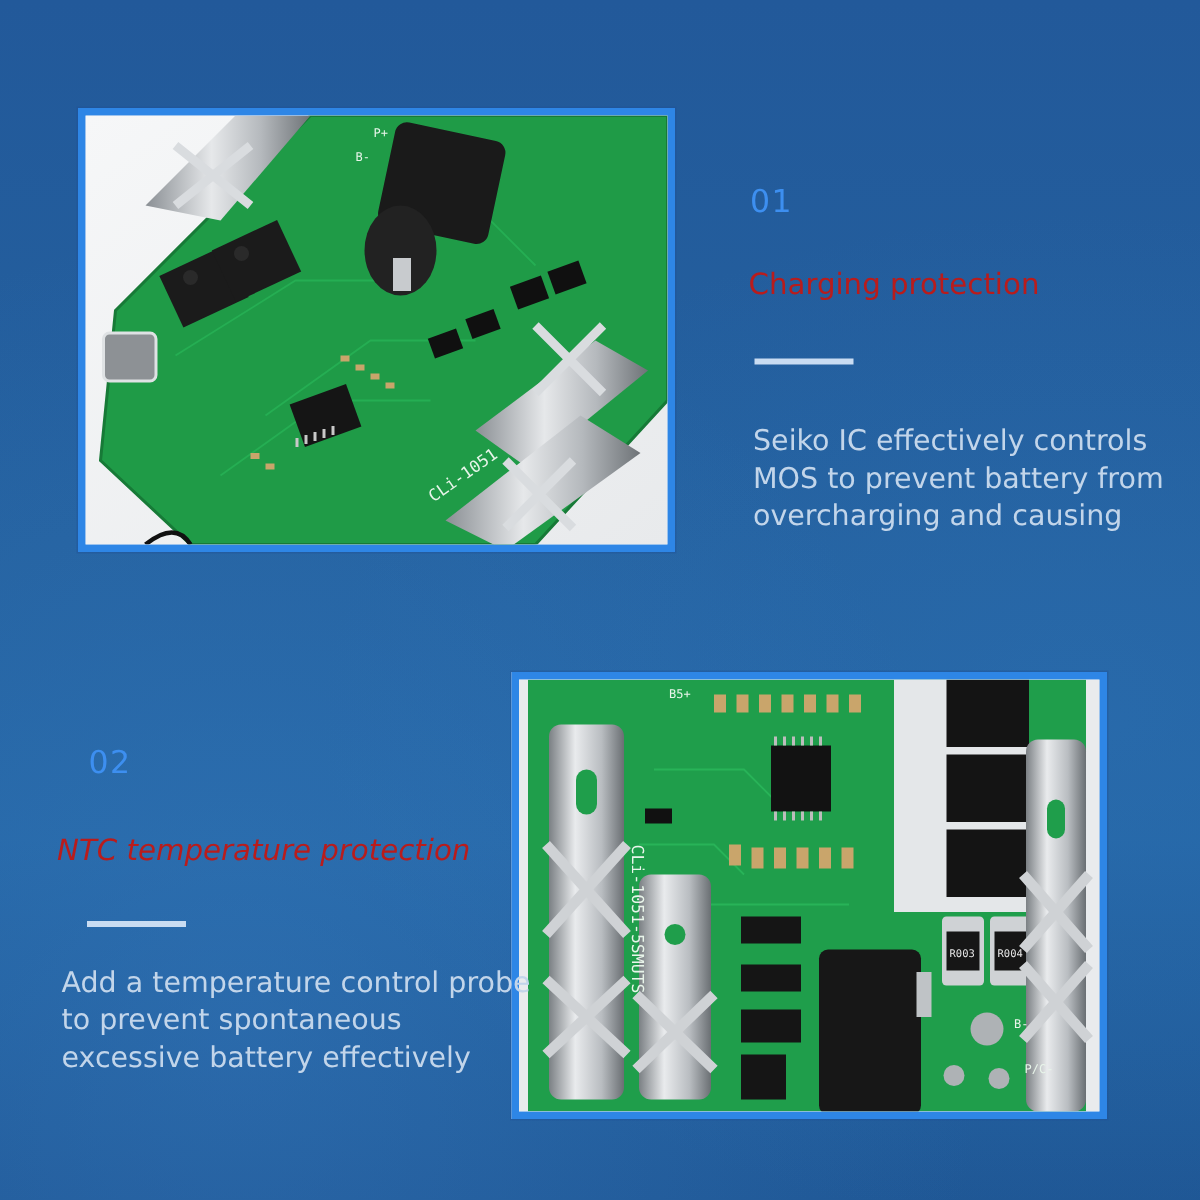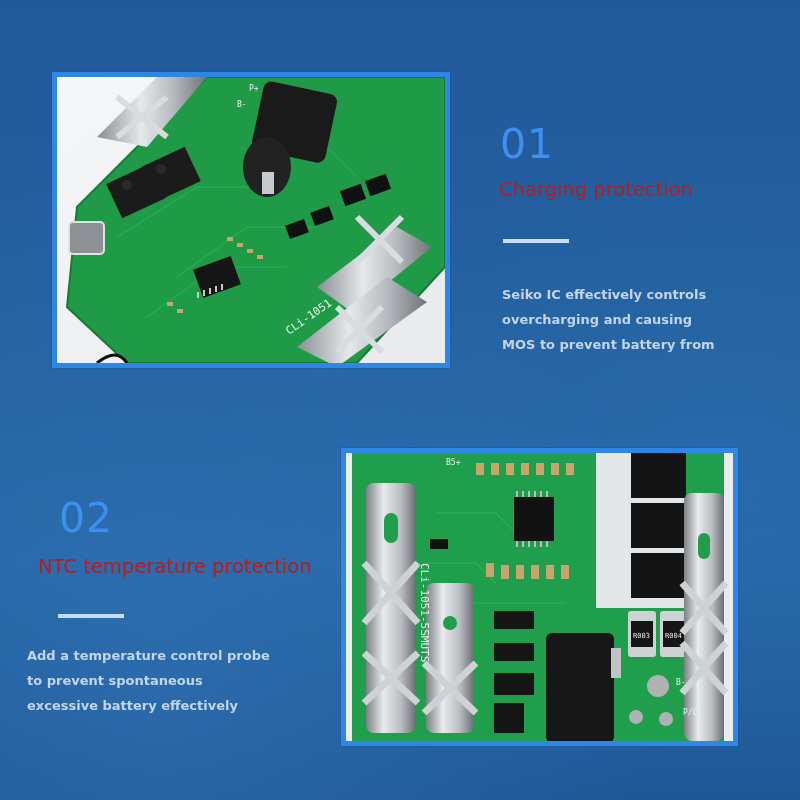--- a/index.html
+++ b/index.html
@@ -26,7 +26,7 @@
   .section-number {
     position: absolute;
     color: #3d8ff0;
-    font-size: 41px;
+    font-size: 21px;
     font-weight: normal;
     letter-spacing: 1px;
     line-height: 1;

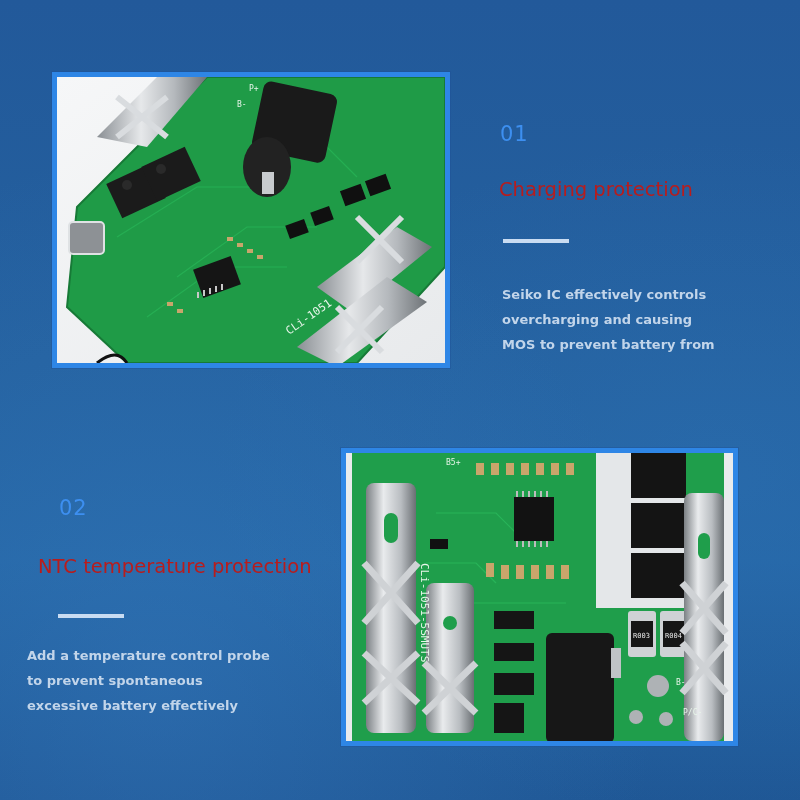--- a/index.html
+++ b/index.html
@@ -47,10 +47,9 @@
   .section-desc {
     position: absolute;
     color: #c2d5ea;
-    font-size: 13px;
+    font-size: 19px;
     line-height: 25px;
     white-space: nowrap;
-    font-weight: bold;
   }
   .section-desc span { display: block; }
 

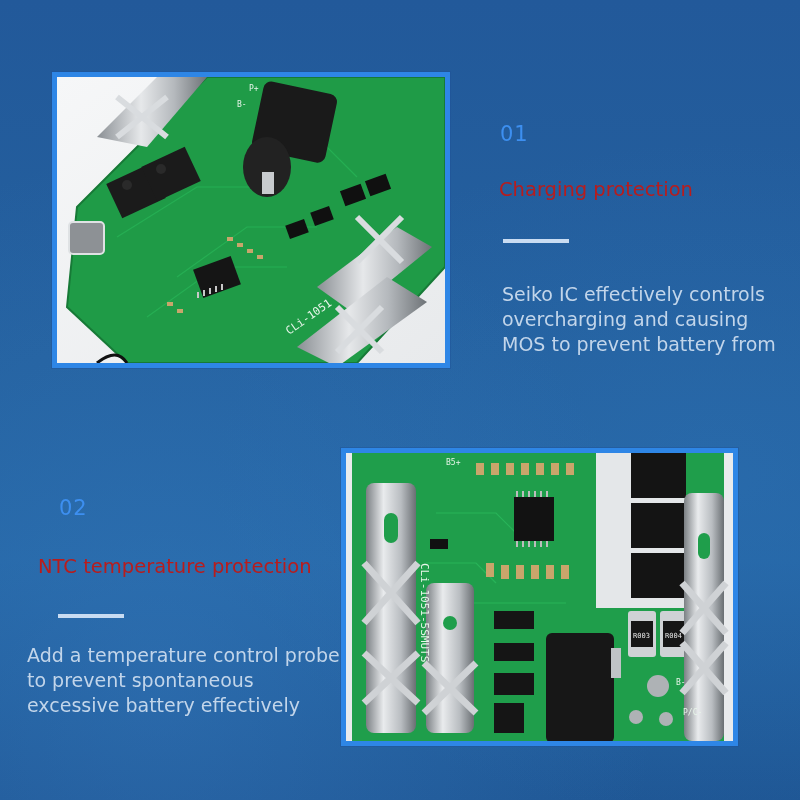--- a/index.html
+++ b/index.html
@@ -150,8 +150,8 @@
 <div class="section-divider" id="divider-1"></div>
 <div class="section-desc" id="desc-1">
   <span>Seiko IC effectively controls</span>
+  <span>MOS to prevent battery from</span>
   <span>overcharging and causing</span>
-  <span>MOS to prevent battery from</span>
 </div>
 
 <div class="frame" id="frame-2">

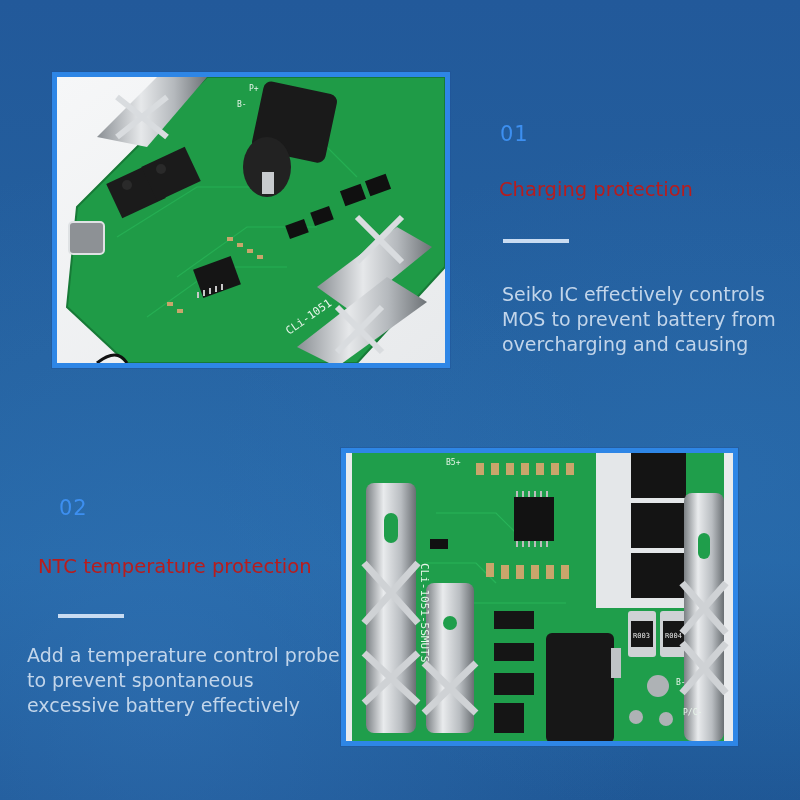--- a/index.html
+++ b/index.html
@@ -59,7 +59,7 @@
   #desc-1 { left: 502px; top: 282px; }
 
   #num-2 { left: 59px; top: 498px; }
-  #title-2 { left: 38px; top: 557px; }
+  #title-2 { left: 38px; top: 557px; font-style: italic; }
   #divider-2 { left: 58px; top: 614px; }
   #desc-2 { left: 27px; top: 643px; }
 </style>

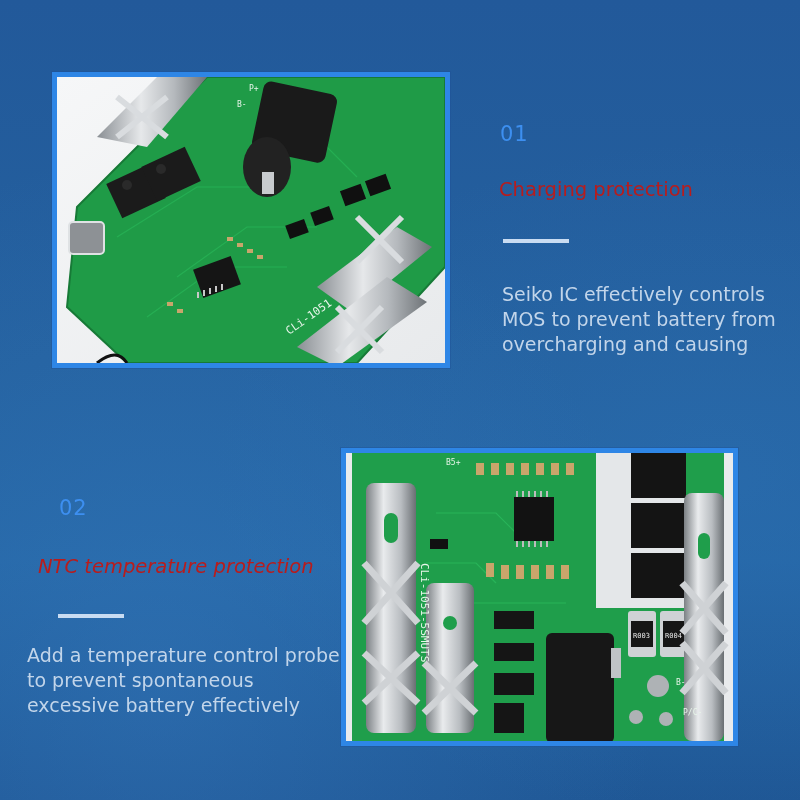--- a/index.html
+++ b/index.html
@@ -61,7 +61,7 @@
   #num-2 { left: 59px; top: 498px; }
   #title-2 { left: 38px; top: 557px; font-style: italic; }
   #divider-2 { left: 58px; top: 614px; }
-  #desc-2 { left: 27px; top: 643px; }
+  #desc-2 { left: 41px; top: 643px; }
 </style>
 </head>
 <body>

